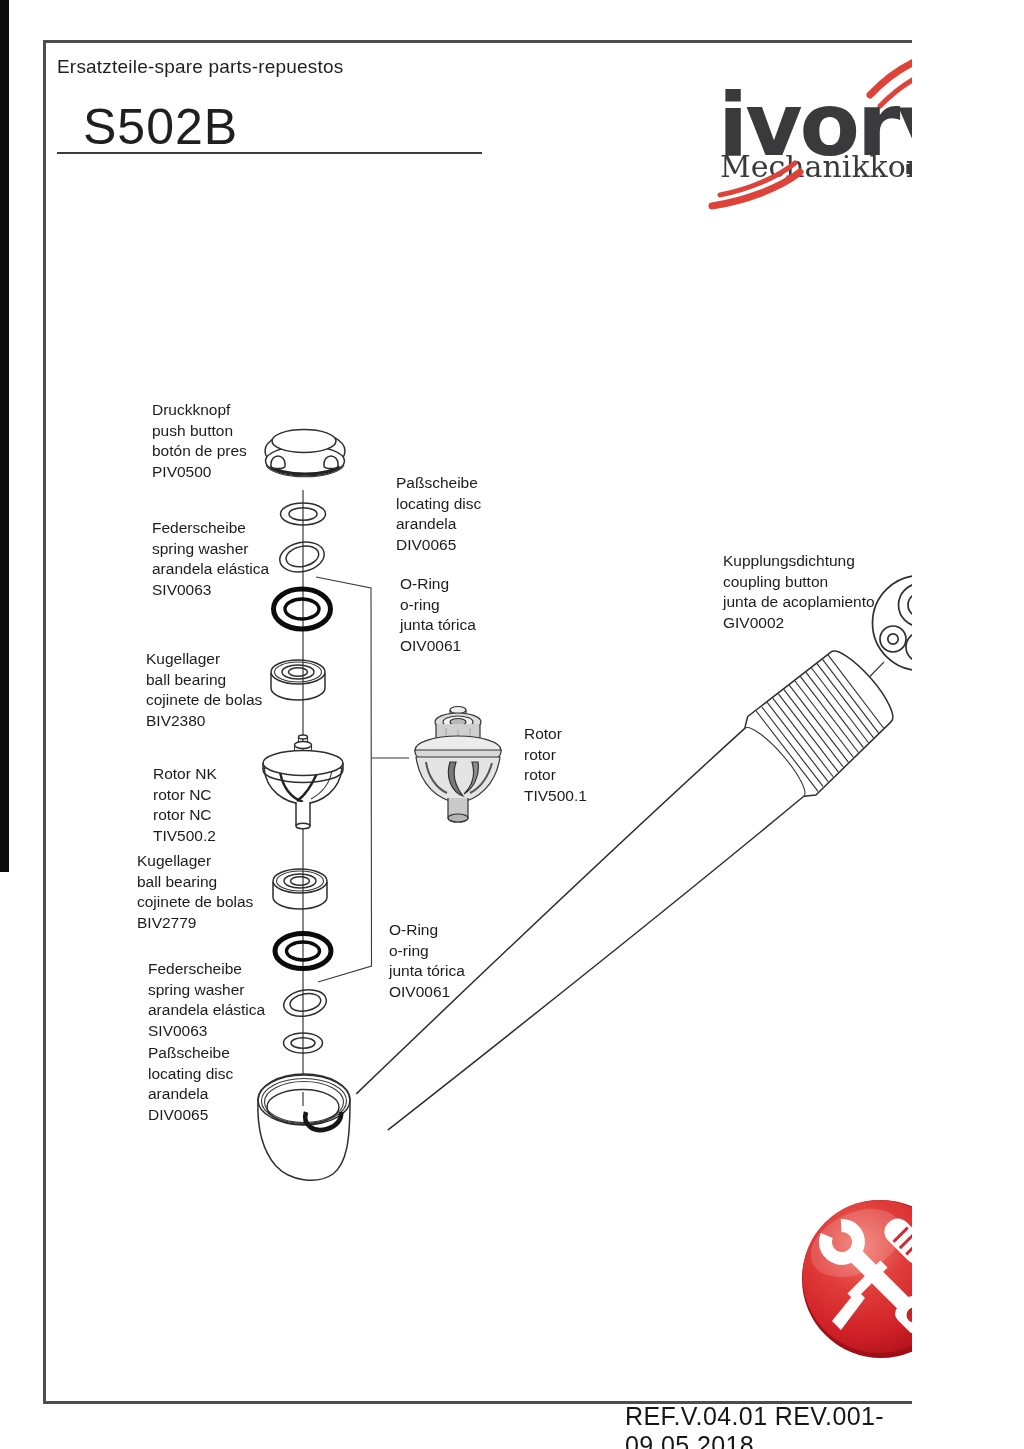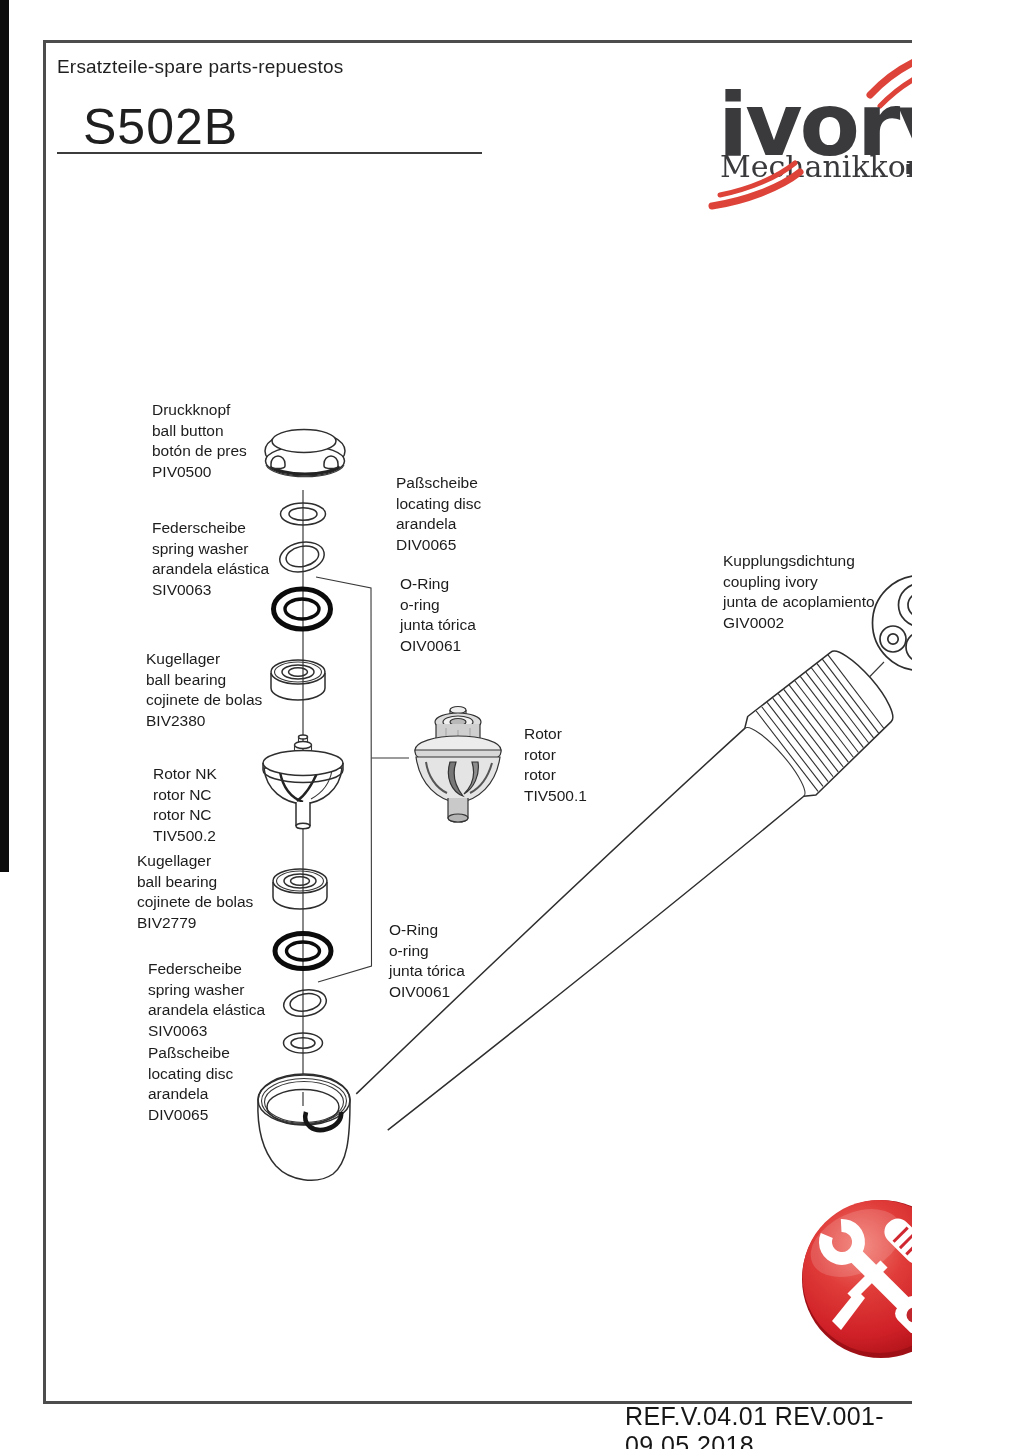--- a/index.html
+++ b/index.html
@@ -225,7 +225,7 @@
 
   <div class="part-label" style="left:152px;top:400px">
     <div>Druckknopf</div>
-    <div>ball button</div>
+    <div>push button</div>
     <div>botón de pres</div>
     <div>PIV0500</div>
   </div>

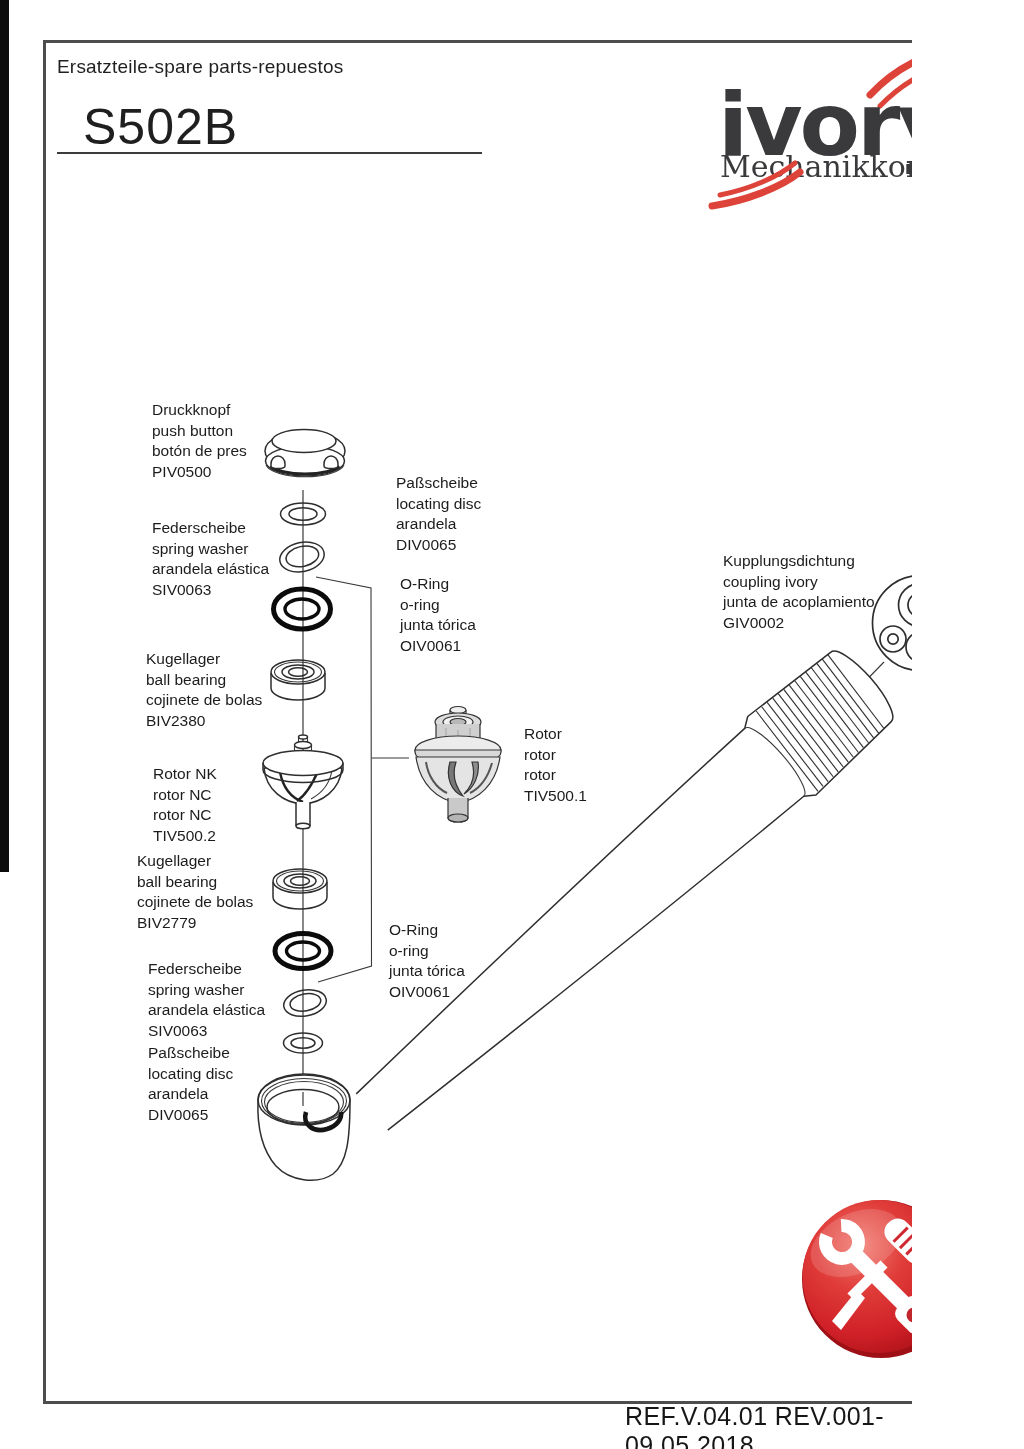--- a/index.html
+++ b/index.html
@@ -249,7 +249,7 @@
   </div>
   <div class="part-label" style="left:723px;top:551px">
     <div>Kupplungsdichtung</div>
-    <div>coupling ivory</div>
+    <div>coupling button</div>
     <div>junta de acoplamiento</div>
     <div>GIV0002</div>
   </div>

